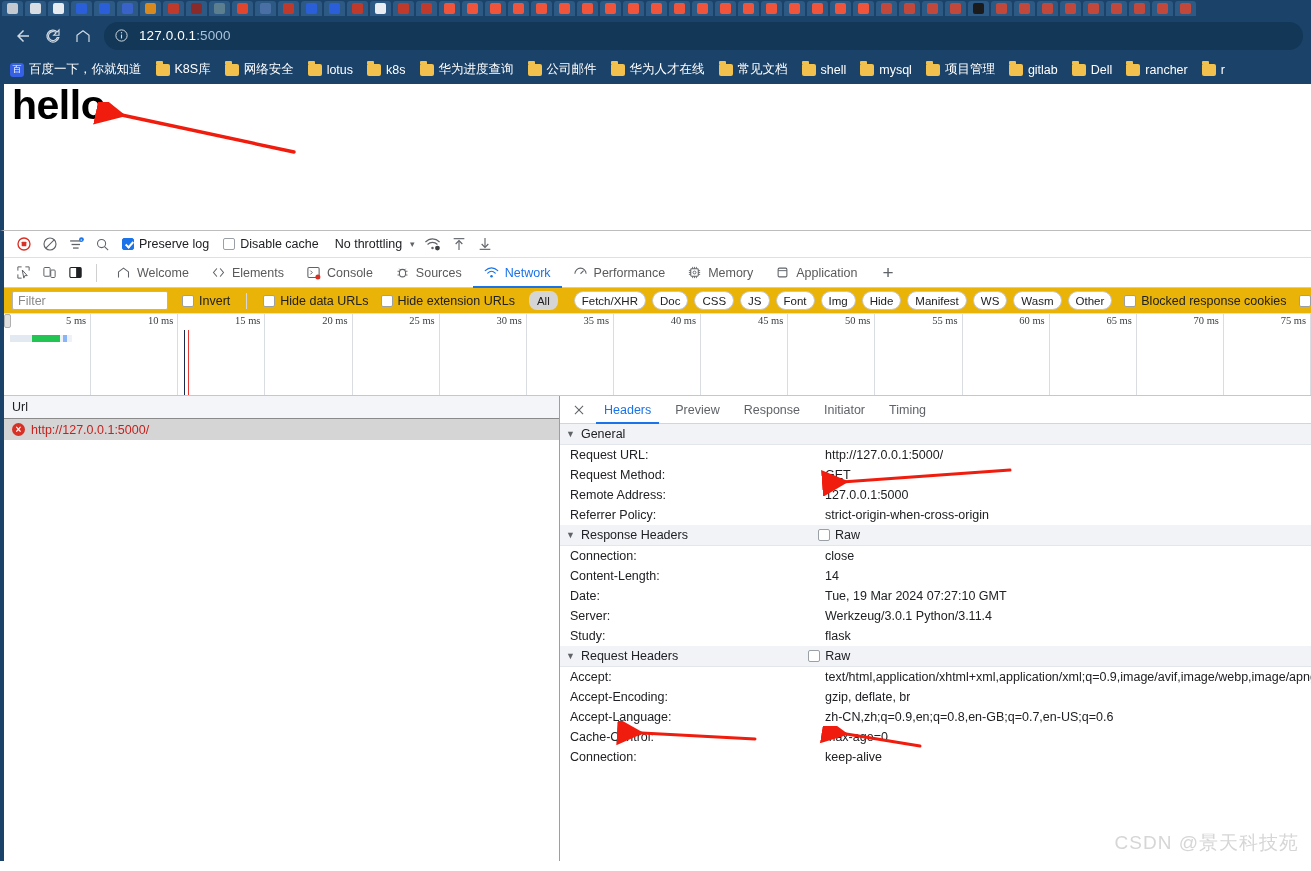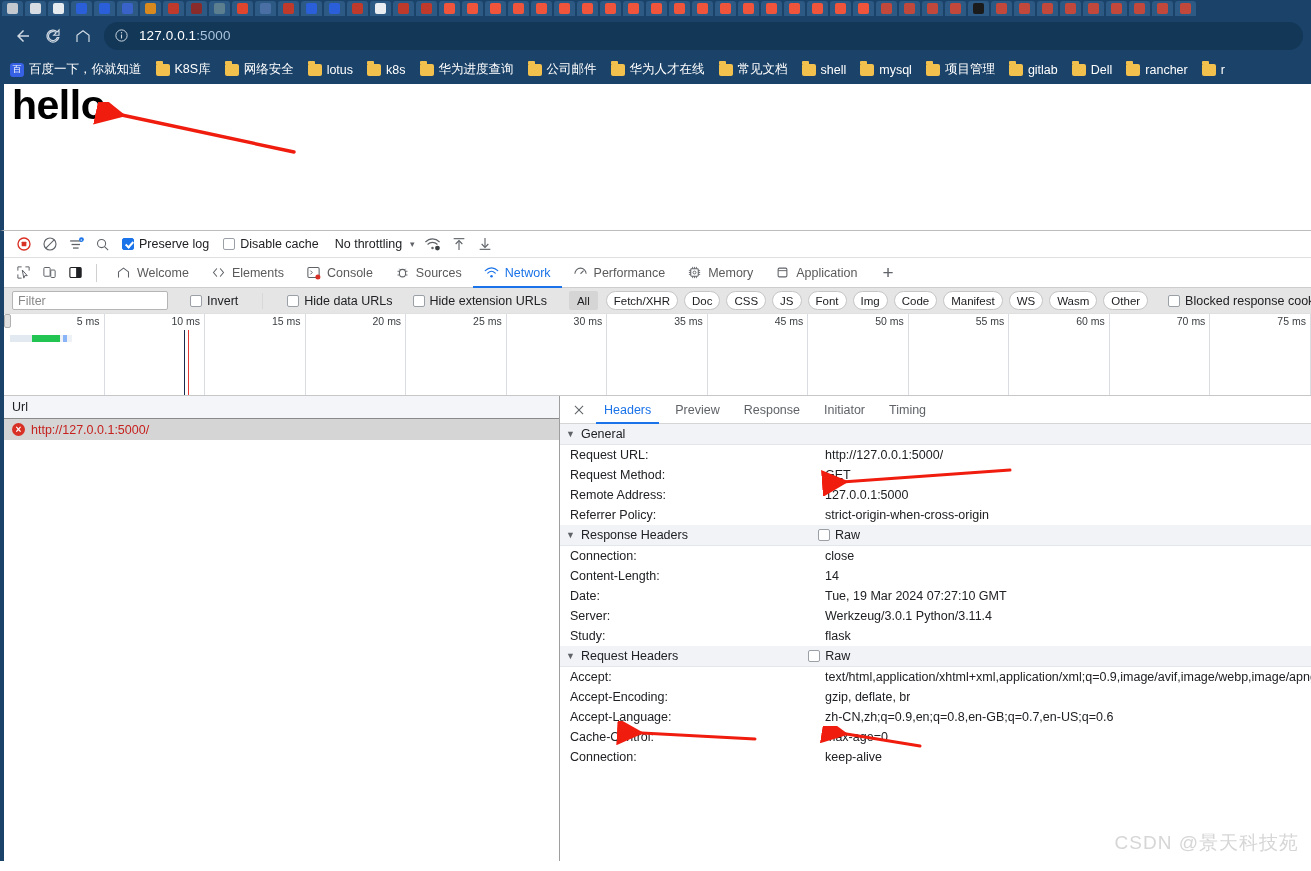--- a/index.html
+++ b/index.html
@@ -136,8 +136,8 @@
   }
 
   #dt-filterbar {
-    height:26px; display:flex; align-items:center; gap:8px;
-    padding-left:8px; border-bottom:1px solid #e0e0e0; background:#e5e5e5;
+    height:26px; display:flex; align-items:center; gap:0;
+    padding-left:8px; border-bottom:1px solid #e0e0e0; background:#eab308;
     overflow:hidden; white-space:nowrap;
   }
   #filterinput {

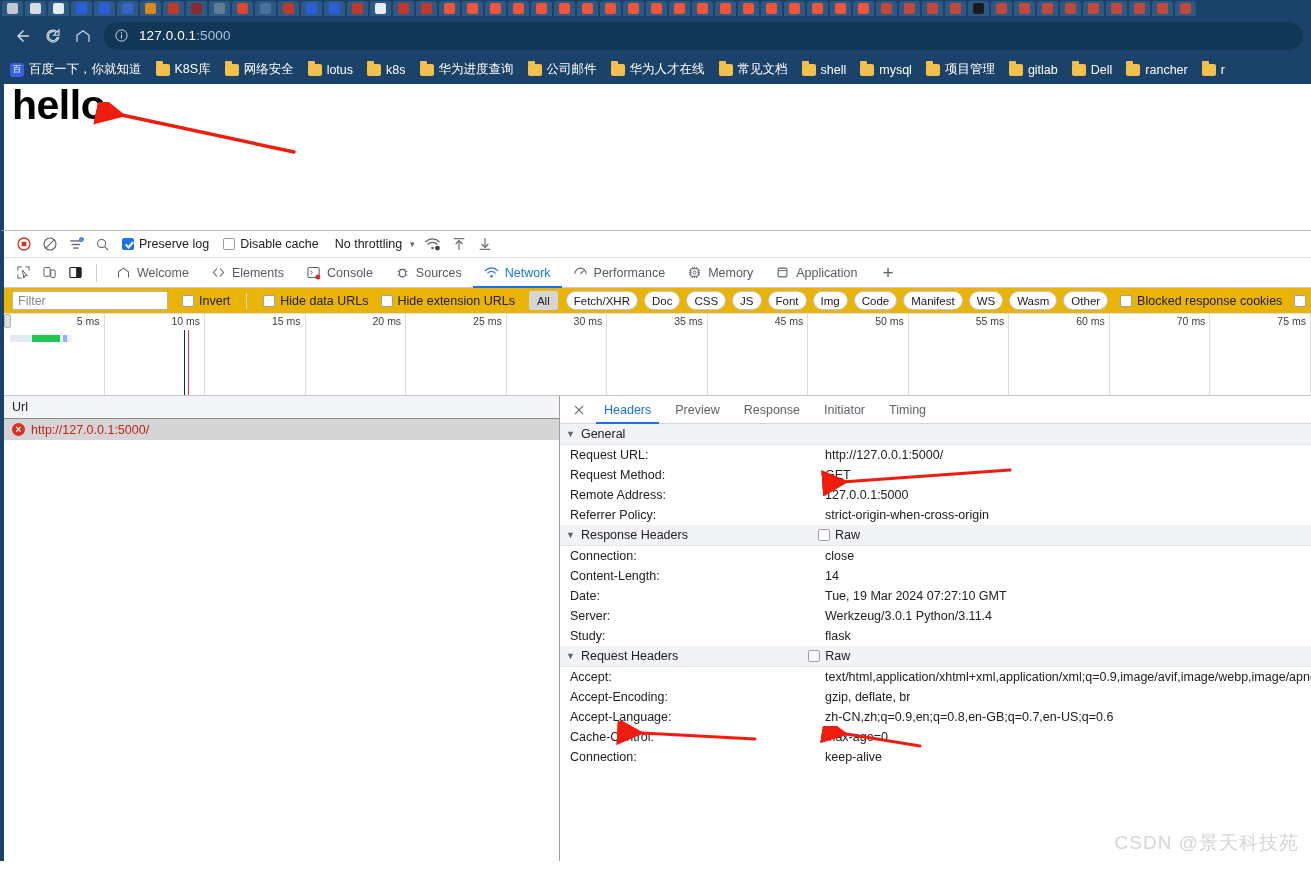--- a/index.html
+++ b/index.html
@@ -152,7 +152,7 @@
     display:flex; align-items:center; font-size:11.5px; color:#202124;
     margin-right:6px; flex:0 0 auto; background:#fff;
   }
-  .typechip.all { border:none; background:#d5d5d5; border-radius:2px; padding:0 8px; margin-right:8px; }
+  .typechip.all { border:none; background:#d5d5d5; border-radius:8px; padding:0 8px; margin-right:16px; }
 
   
   #overview { height:82px; position:relative; background:#fff; border-bottom:1px solid #c7c7c7; overflow:hidden; }

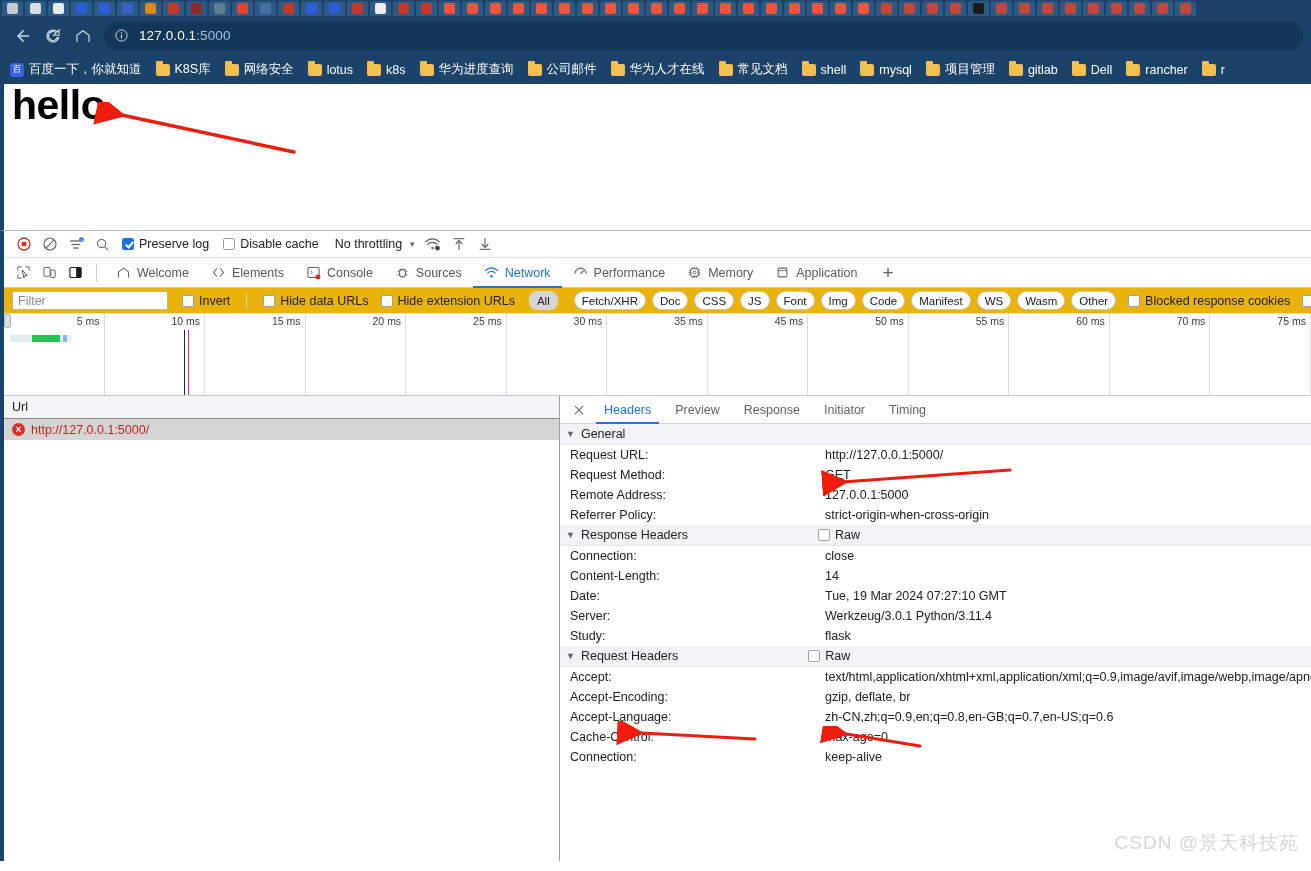--- a/index.html
+++ b/index.html
@@ -732,7 +732,7 @@
         <div class="typechip">JS</div>
         <div class="typechip">Font</div>
         <div class="typechip">Img</div>
-        <div class="typechip">Code</div>
+        <div class="typechip">Hide</div>
         <div class="typechip">Manifest</div>
         <div class="typechip">WS</div>
         <div class="typechip">Wasm</div>

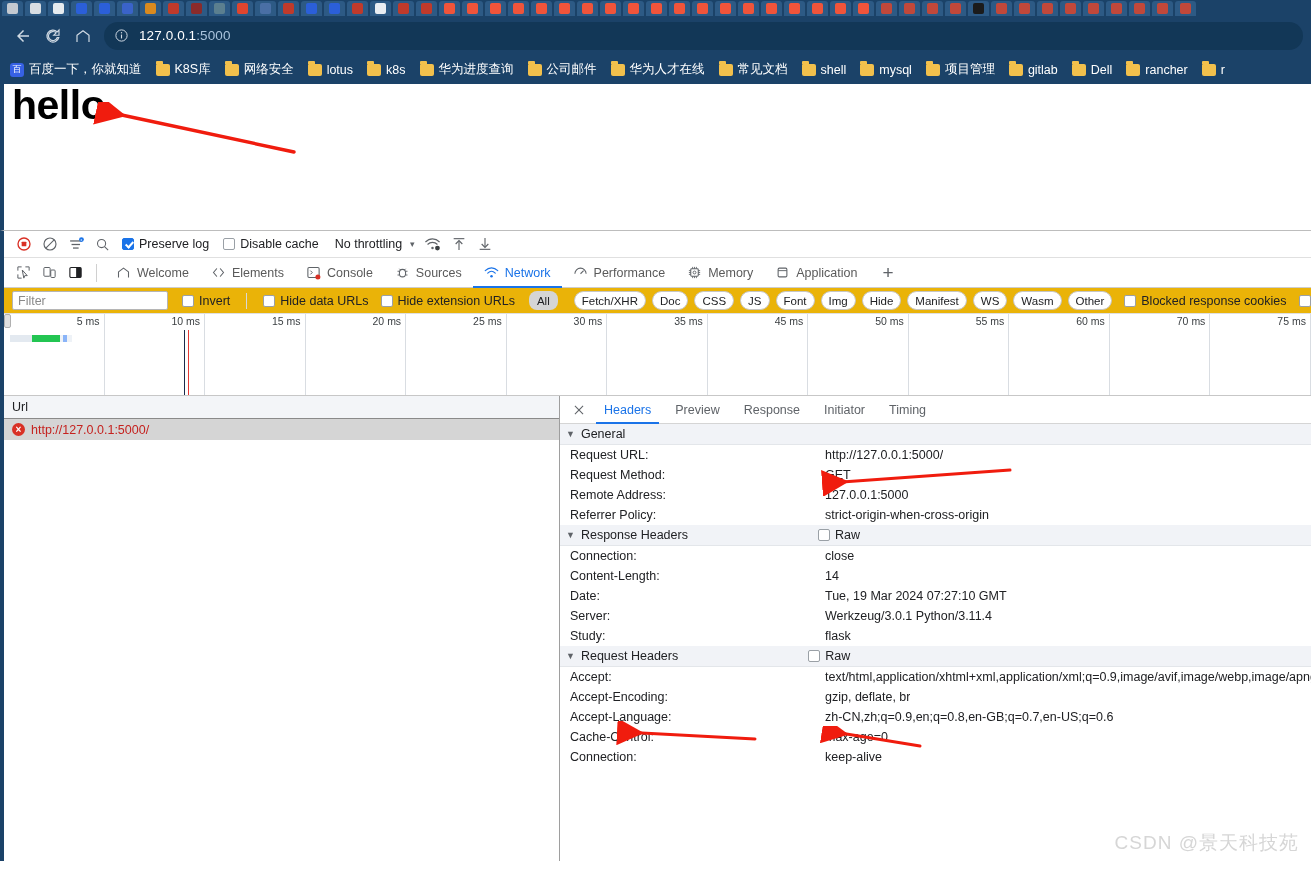--- a/index.html
+++ b/index.html
@@ -162,7 +162,7 @@
   }
   .ov-lab {
     position:absolute; right:4px; top:1px; font-size:10.5px; color:#3c4043;
-    font-family:Liberation Sans, sans-serif;
+    font-family:Liberation Serif, serif;
   }
   #ov-grabber {
     position:absolute; left:0; top:0; width:7px; height:14px;

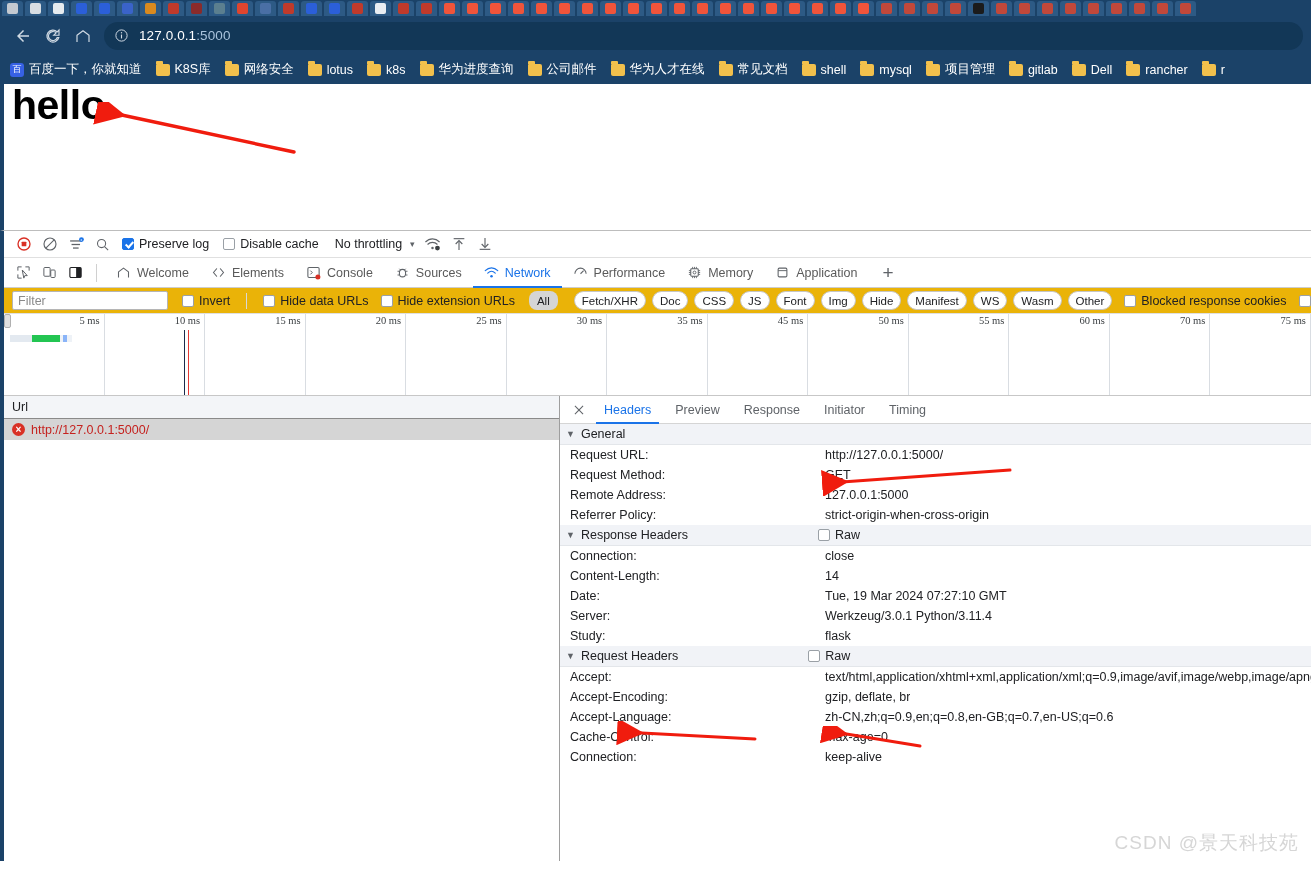--- a/index.html
+++ b/index.html
@@ -772,6 +772,9 @@
           <span class="ov-lab">35 ms</span>
         </div>
         <div class="ov-cell">
+          <span class="ov-lab">40 ms</span>
+        </div>
+        <div class="ov-cell">
           <span class="ov-lab">45 ms</span>
         </div>
         <div class="ov-cell">

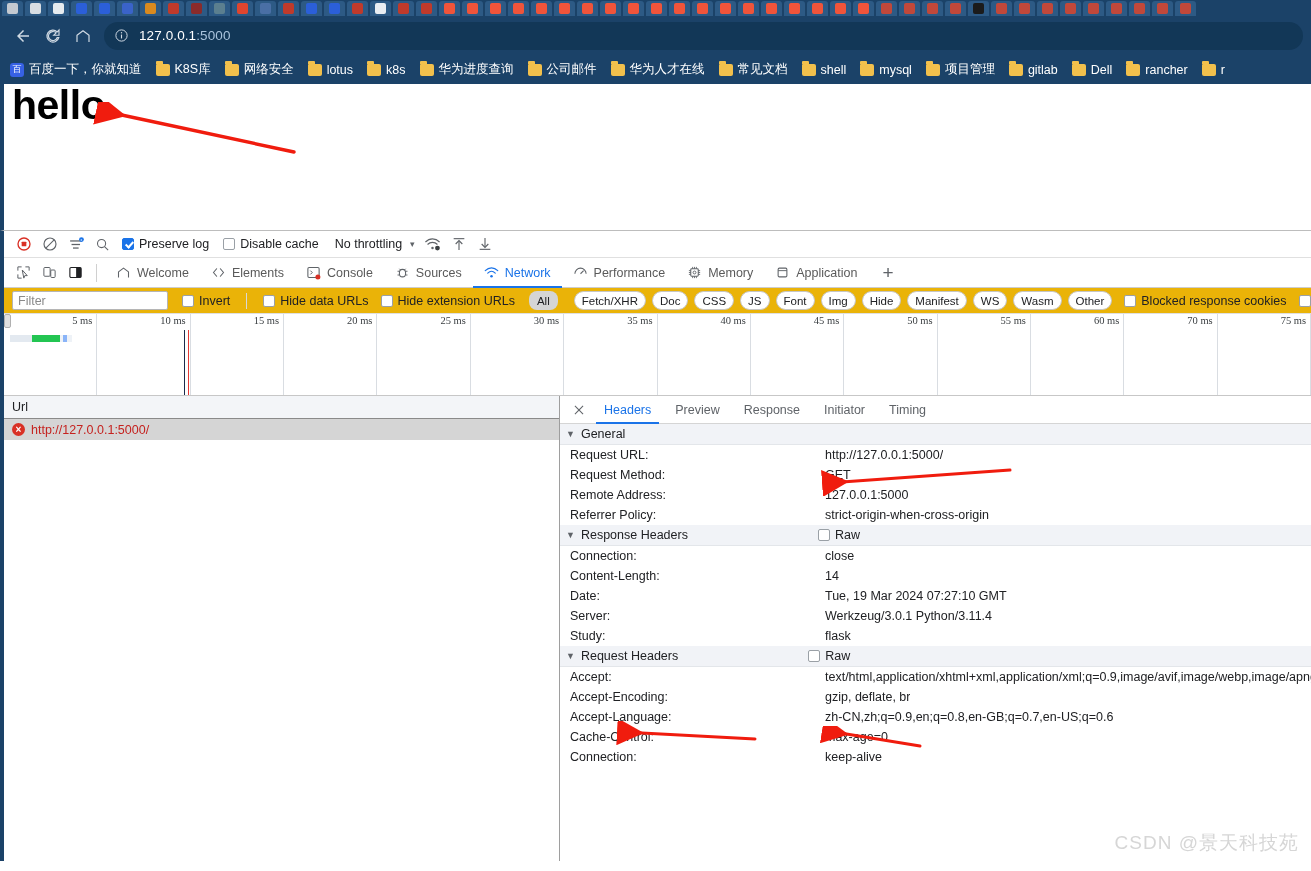--- a/index.html
+++ b/index.html
@@ -787,6 +787,9 @@
           <span class="ov-lab">60 ms</span>
         </div>
         <div class="ov-cell">
+          <span class="ov-lab">65 ms</span>
+        </div>
+        <div class="ov-cell">
           <span class="ov-lab">70 ms</span>
         </div>
         <div class="ov-cell">

